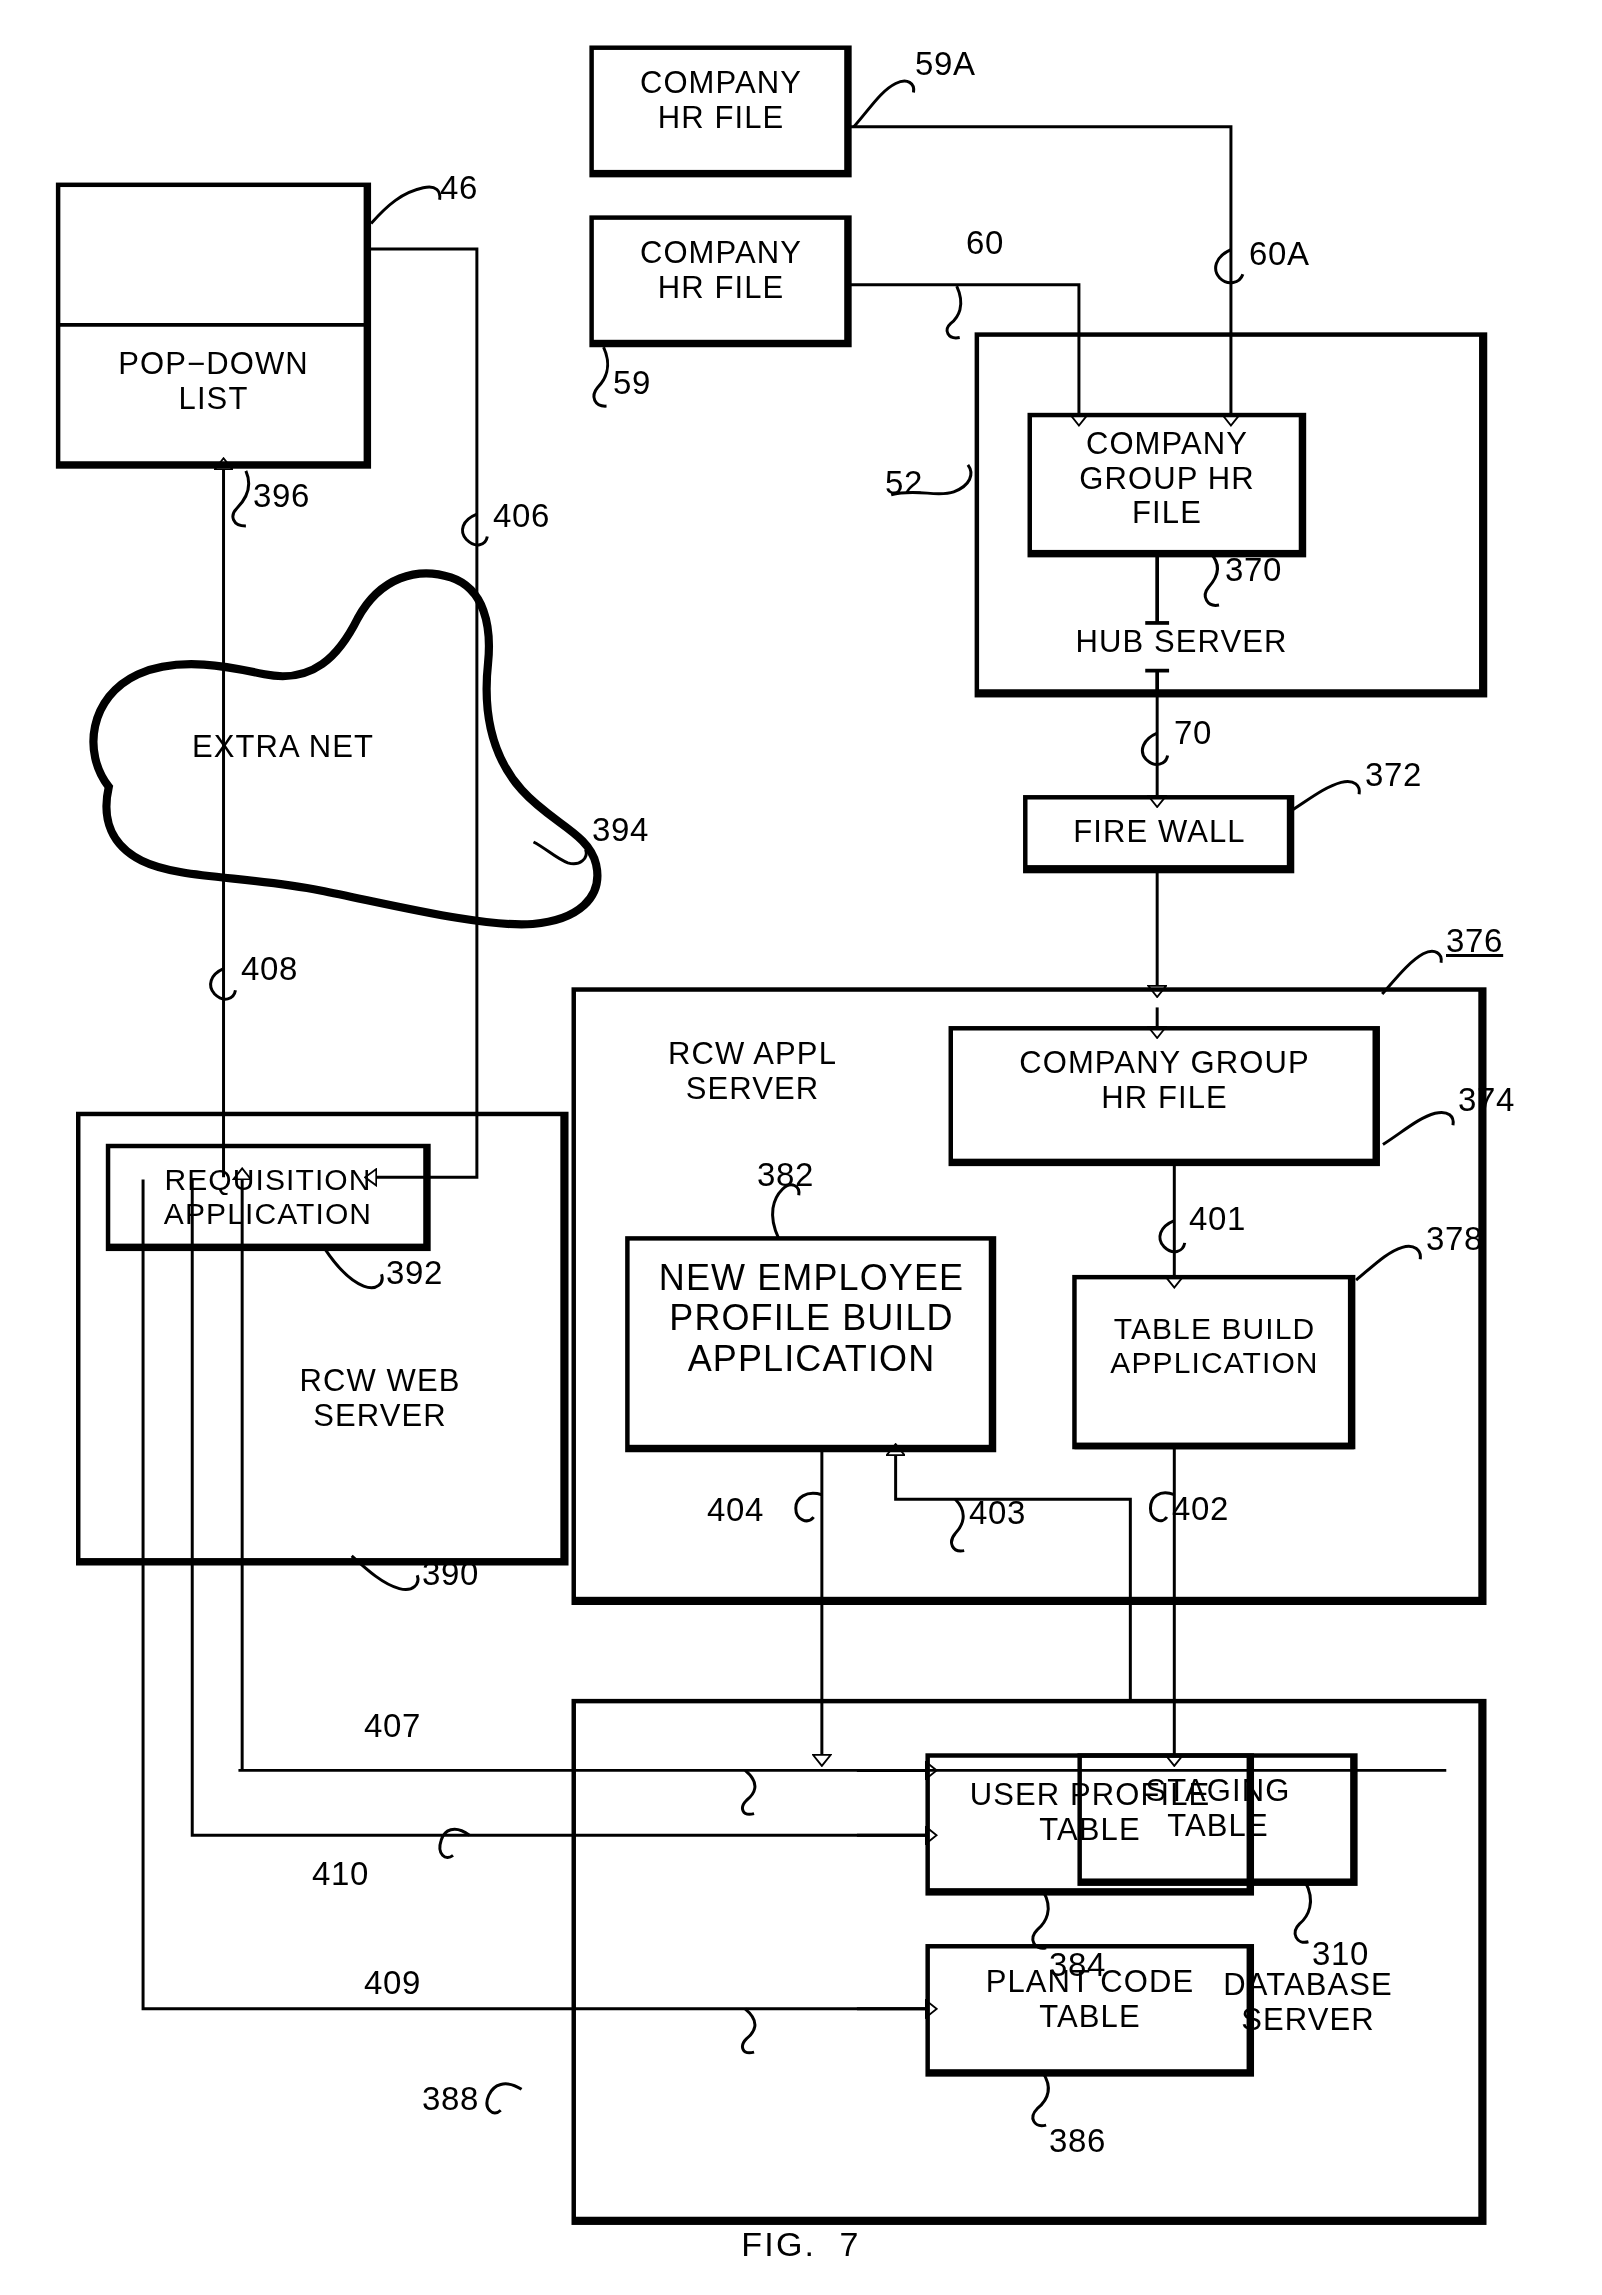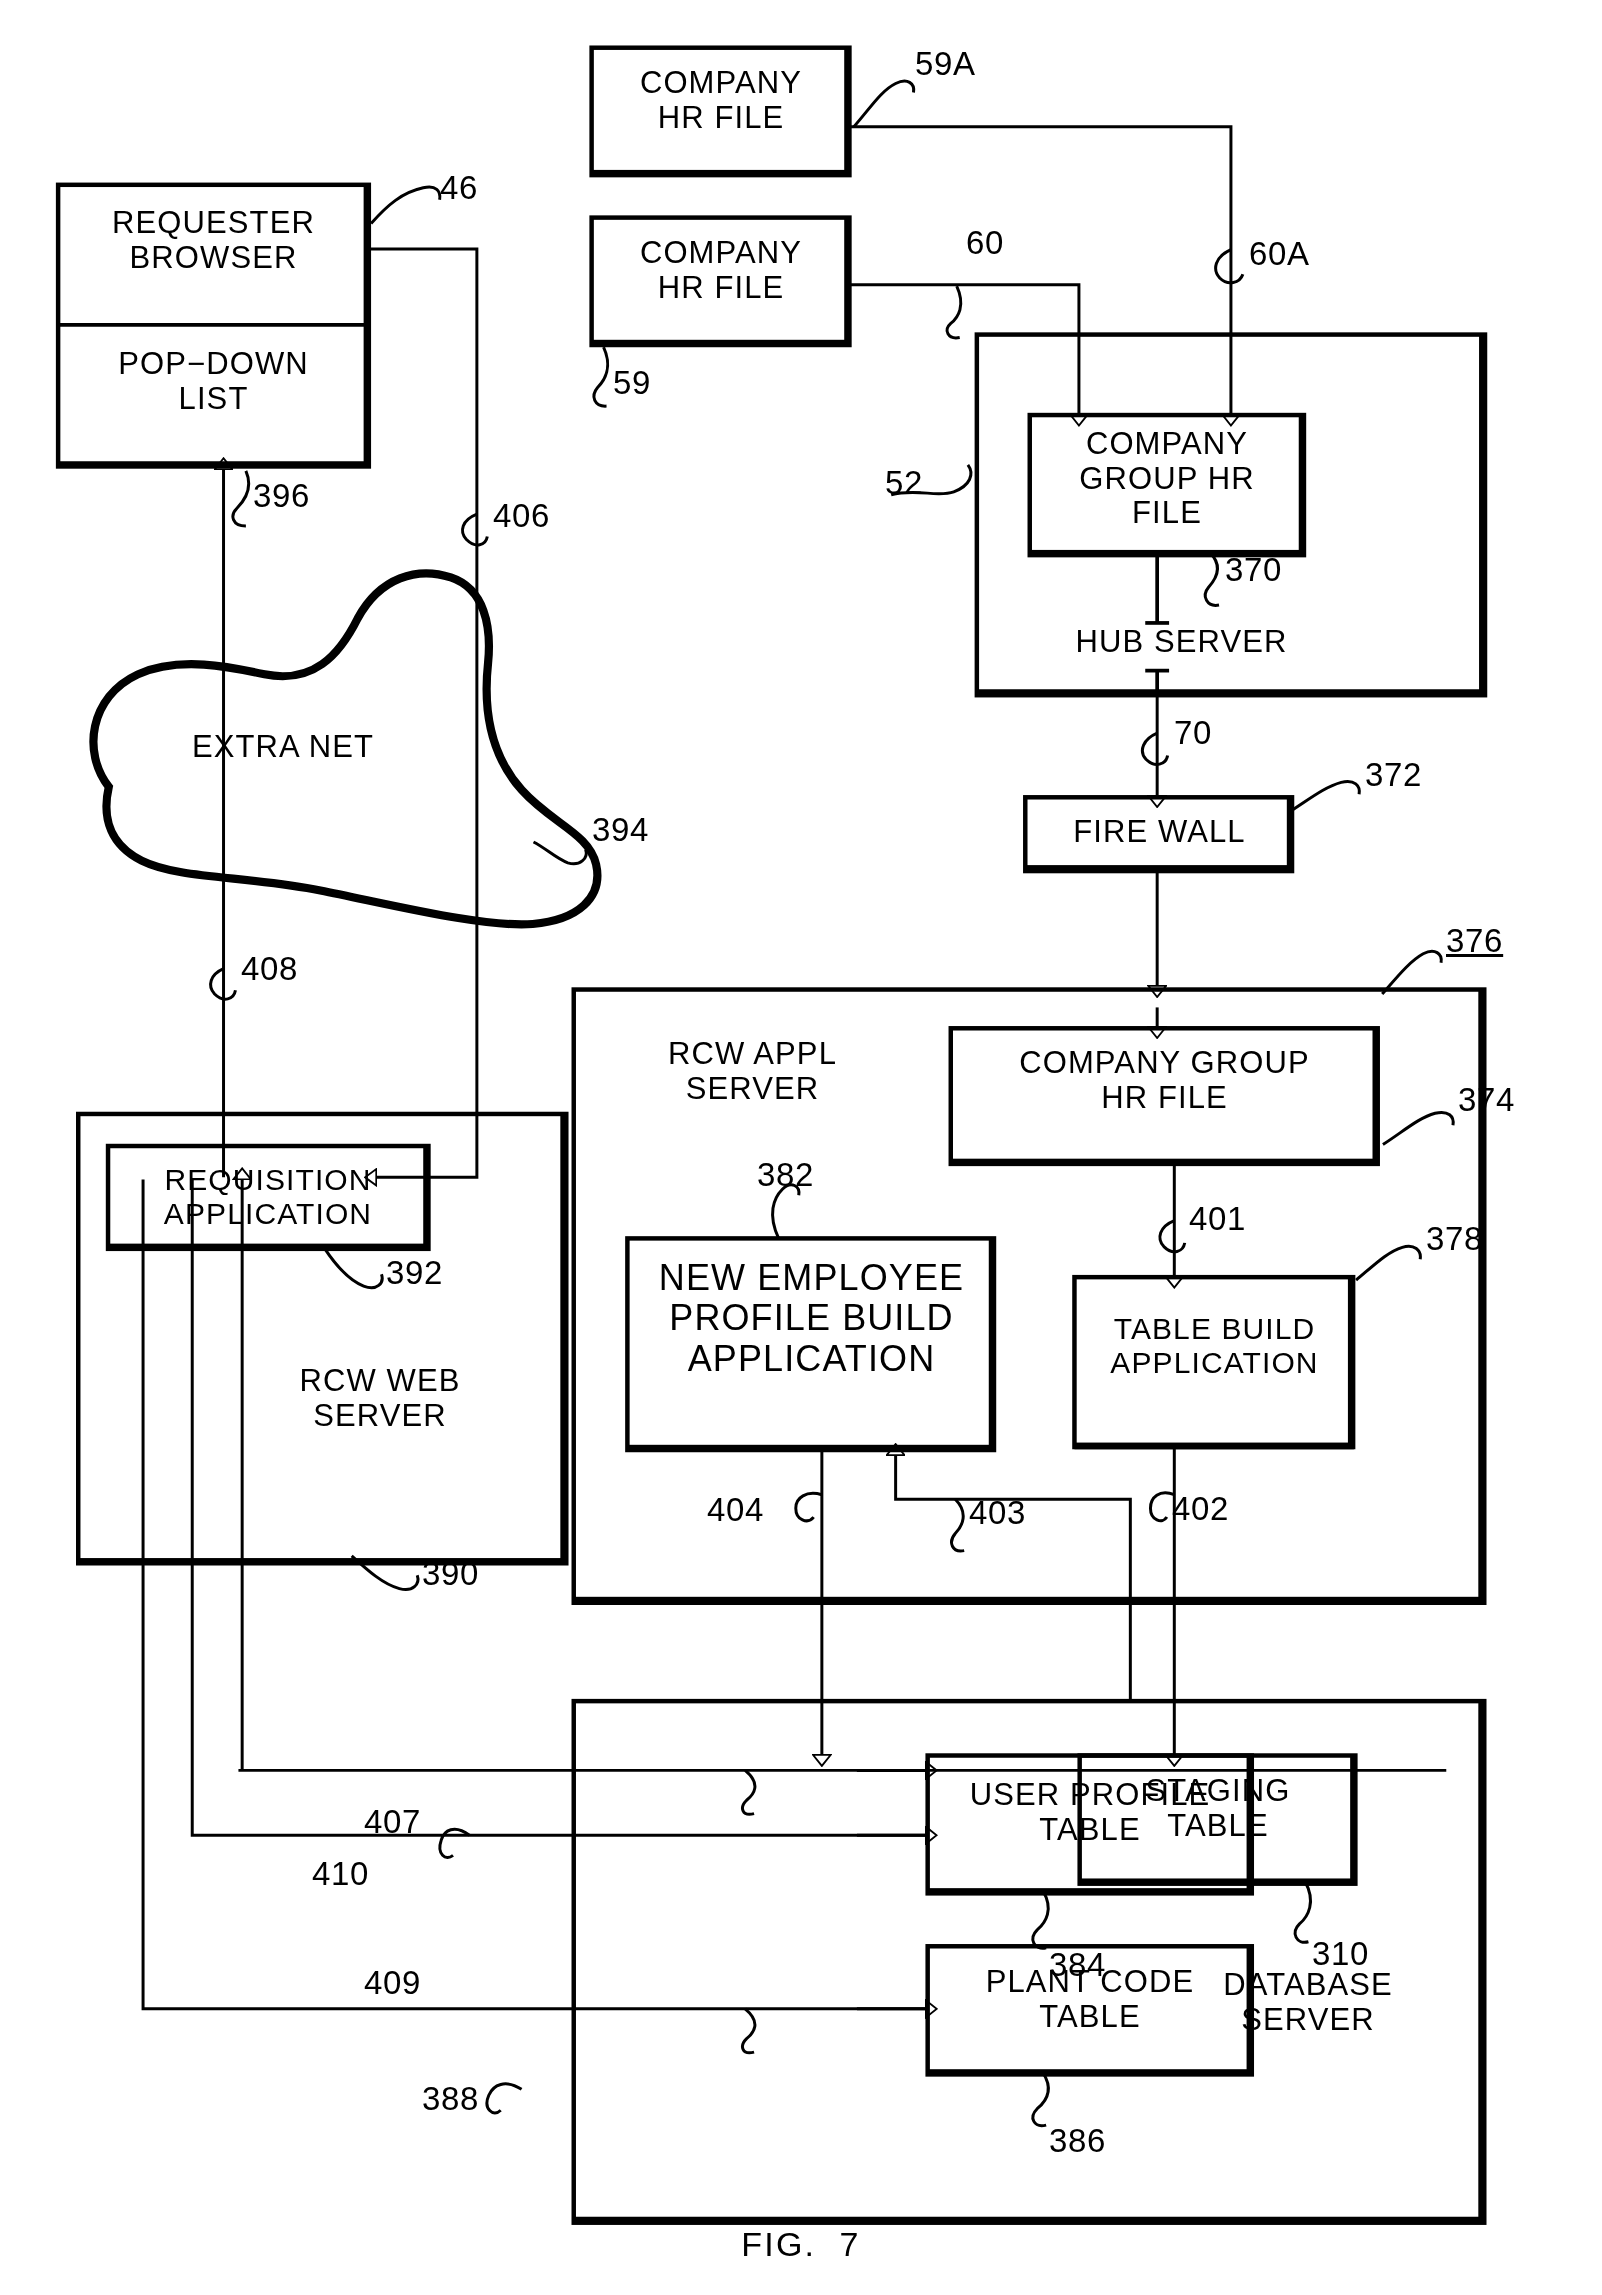--- a/index.html
+++ b/index.html
@@ -241,8 +241,6 @@
     <path d="M700,2804 C 678,2790 662,2798 656,2812 C 648,2830 662,2842 672,2832" fill="none" stroke="#000" stroke-width="4"></path>
   </svg>
 
-  <div class="lbl boxlabel" style="left:58px; top:206px; width:311px;">REQUESTER
-BROWSER</div>
   <div class="lbl boxlabel" style="left:58px; top:347px; width:311px;">POP−DOWN
 LIST</div>
 

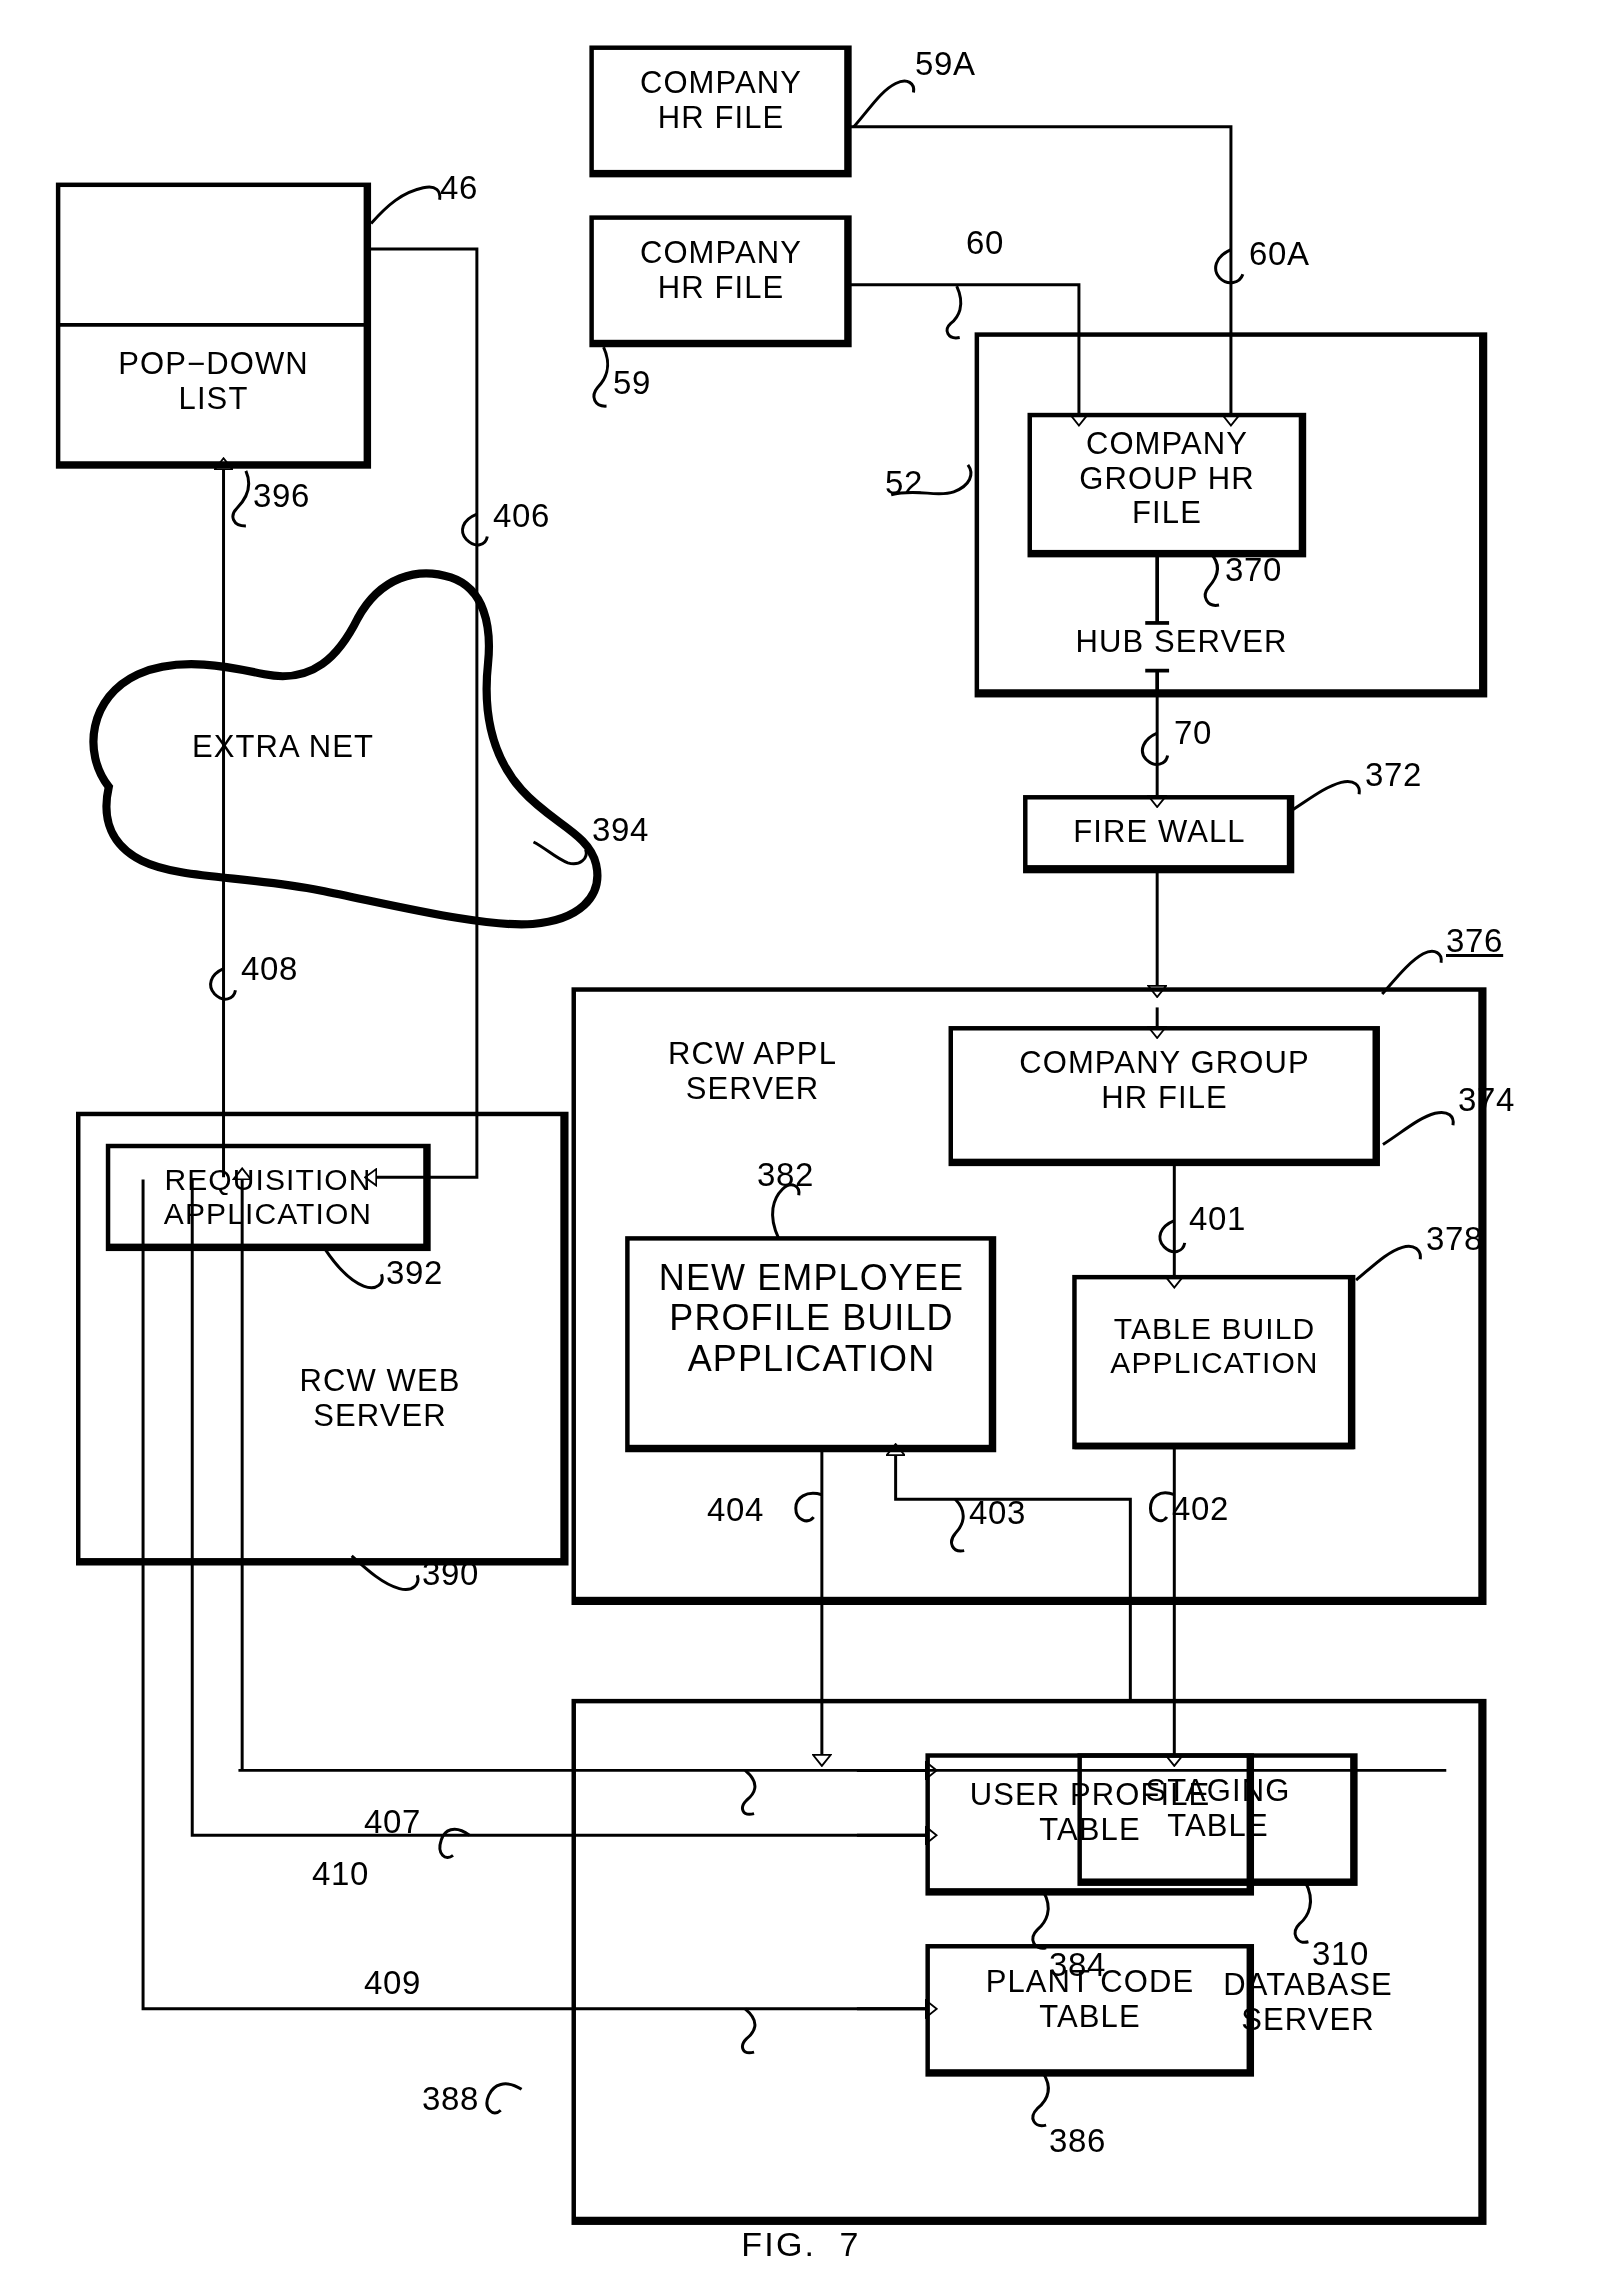--- a/index.html
+++ b/index.html
@@ -306,7 +306,7 @@
   <div class="lbl refnum" style="left:707px; top:1492px;">404</div>
   <div class="lbl refnum" style="left:969px; top:1495px;">403</div>
   <div class="lbl refnum" style="left:1172px; top:1491px;">402</div>
-  <div class="lbl refnum" style="left:364px; top:1804px;">407</div>
+  <div class="lbl refnum" style="left:364px; top:1708px;">407</div>
   <div class="lbl refnum" style="left:312px; top:1856px;">410</div>
   <div class="lbl refnum" style="left:1049px; top:1947px;">384</div>
   <div class="lbl refnum" style="left:1312px; top:1936px;">310</div>

